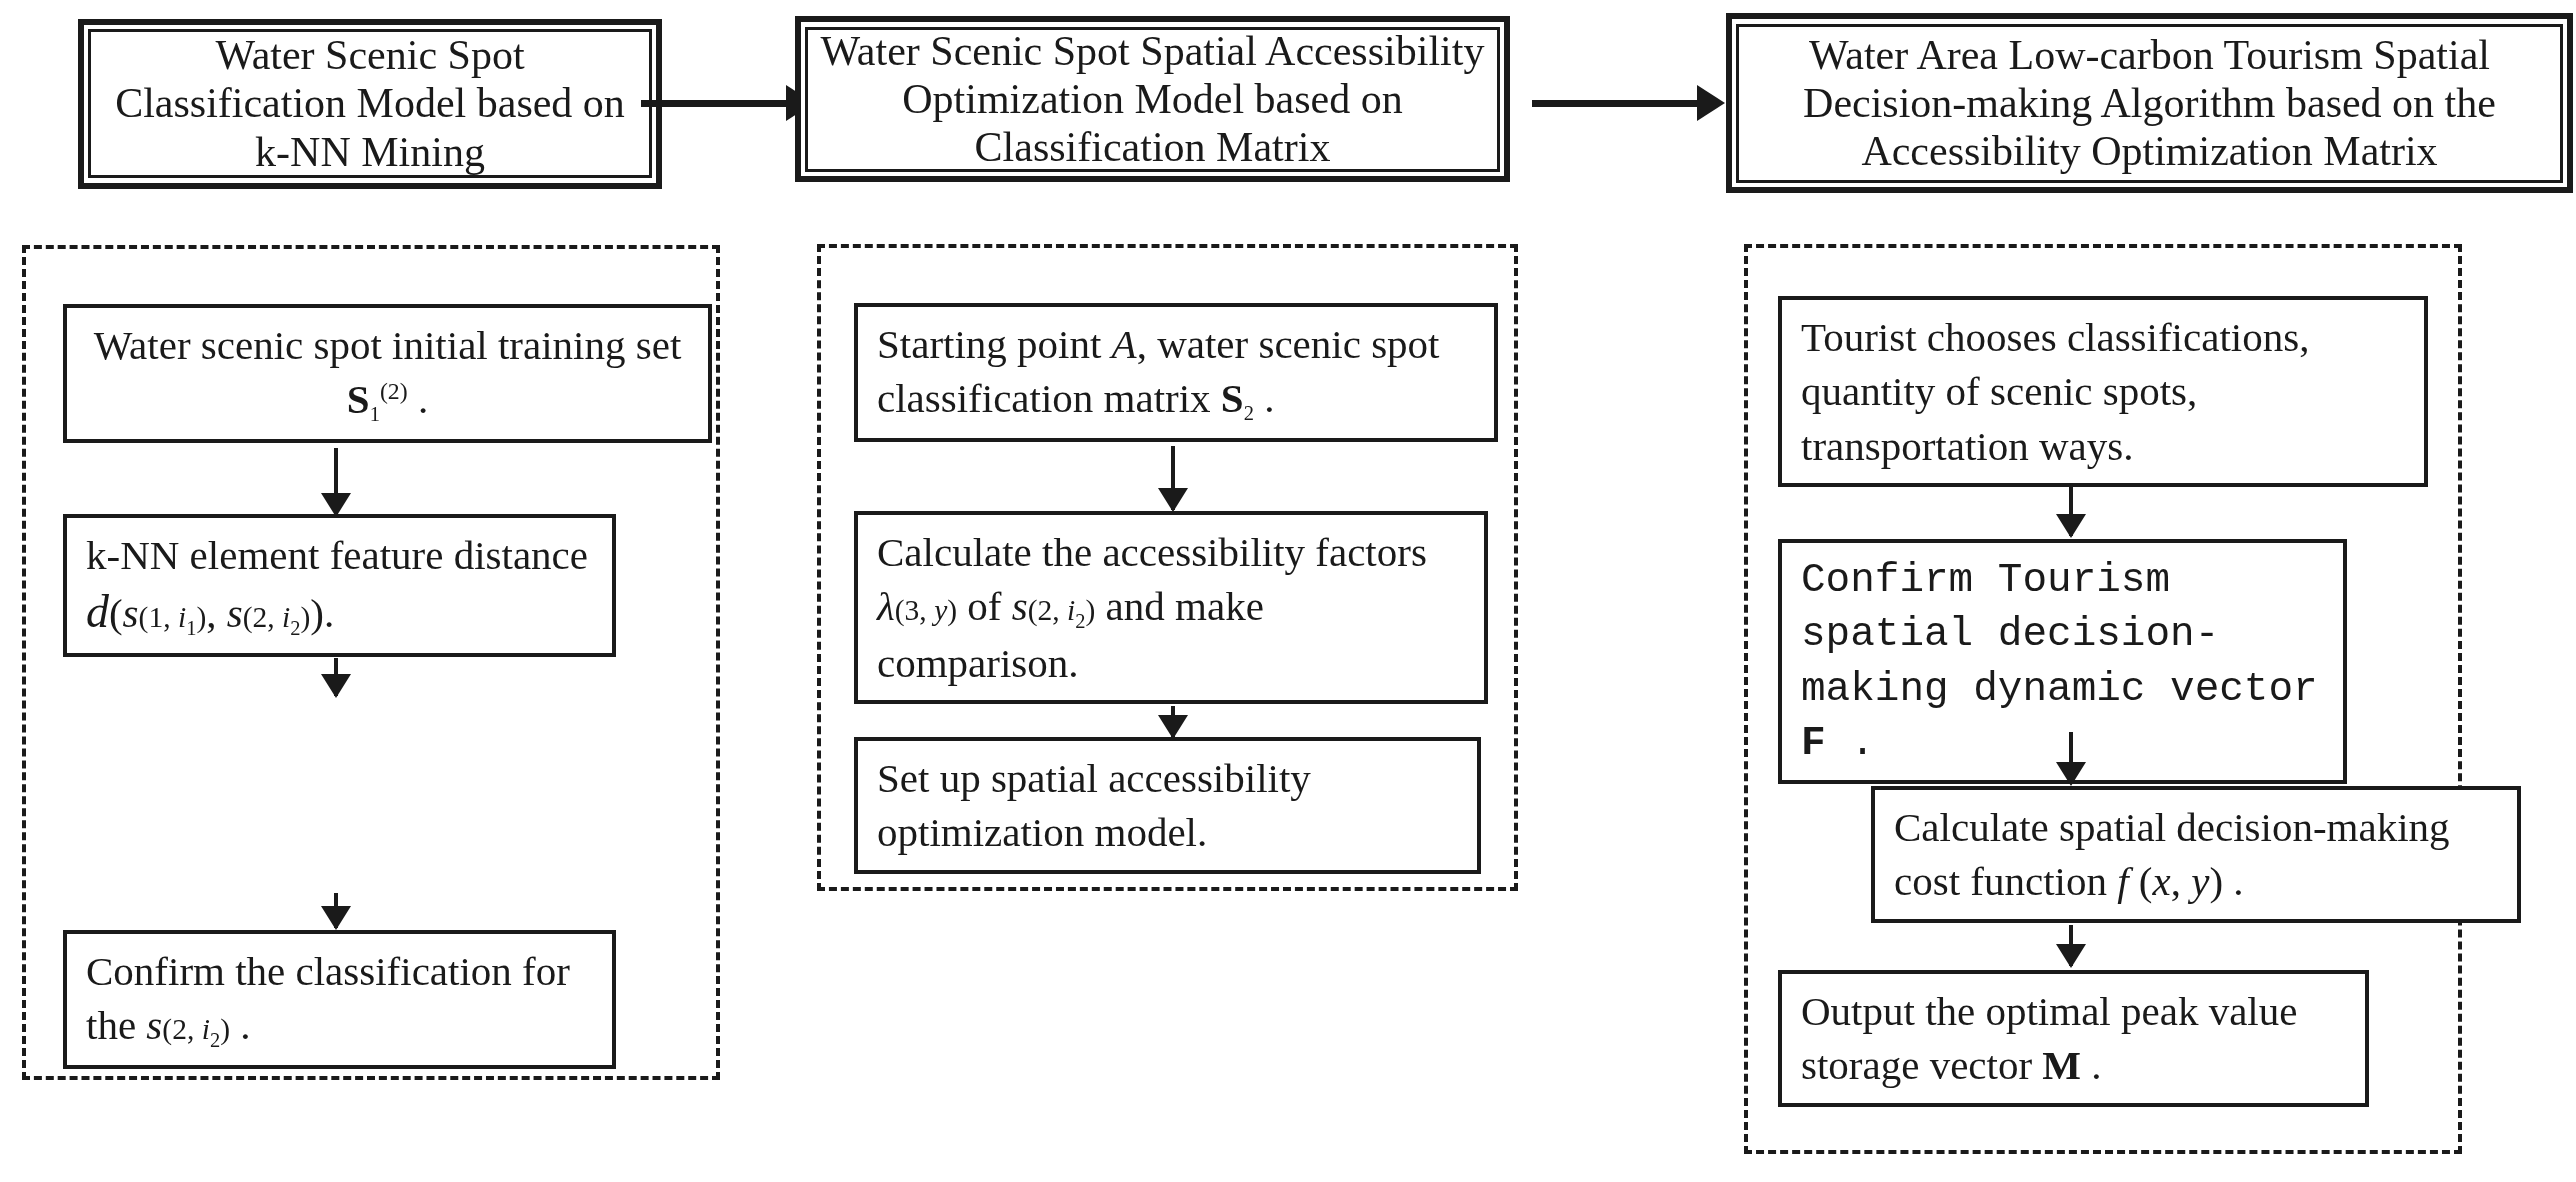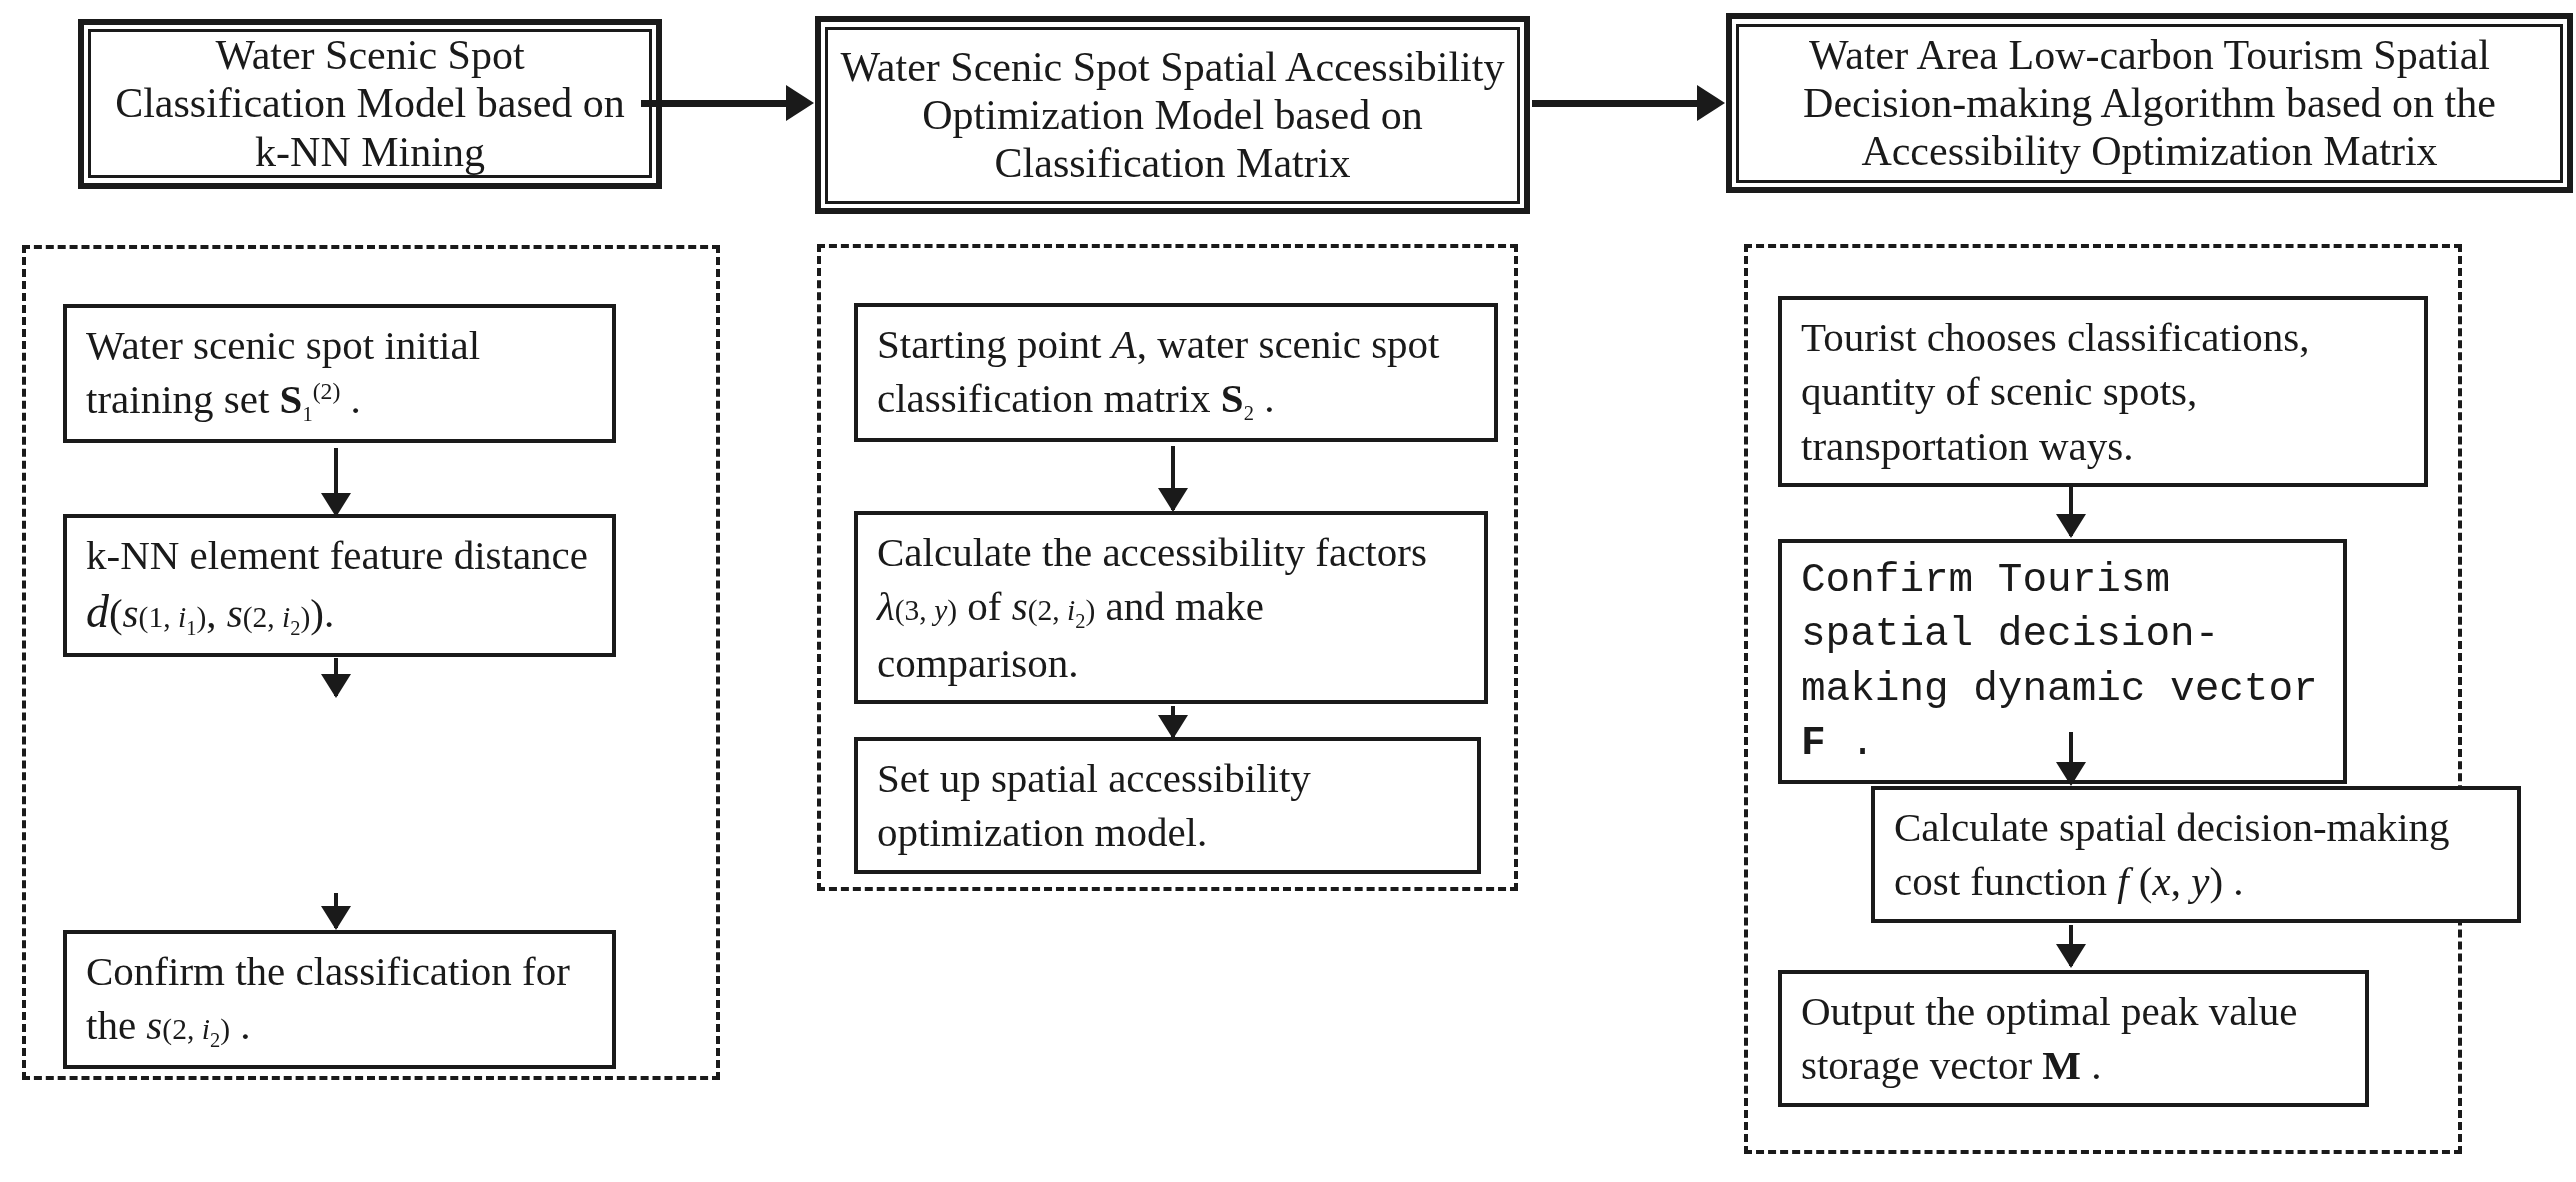--- a/index.html
+++ b/index.html
@@ -73,7 +73,7 @@
 
   <div class="harrow" style="left:641px; top:100px; width:146px;"></div>
 
-  <div class="hdr" style="left:815px; top:16.3px; width:715px; height:198px;">
+  <div class="hdr" style="left:795px; top:16.3px; width:715px; height:166px;">
     <div class="hdr-inner">Water Scenic Spot Spatial Accessibility Optimization Model based on Classification Matrix</div>
   </div>
 

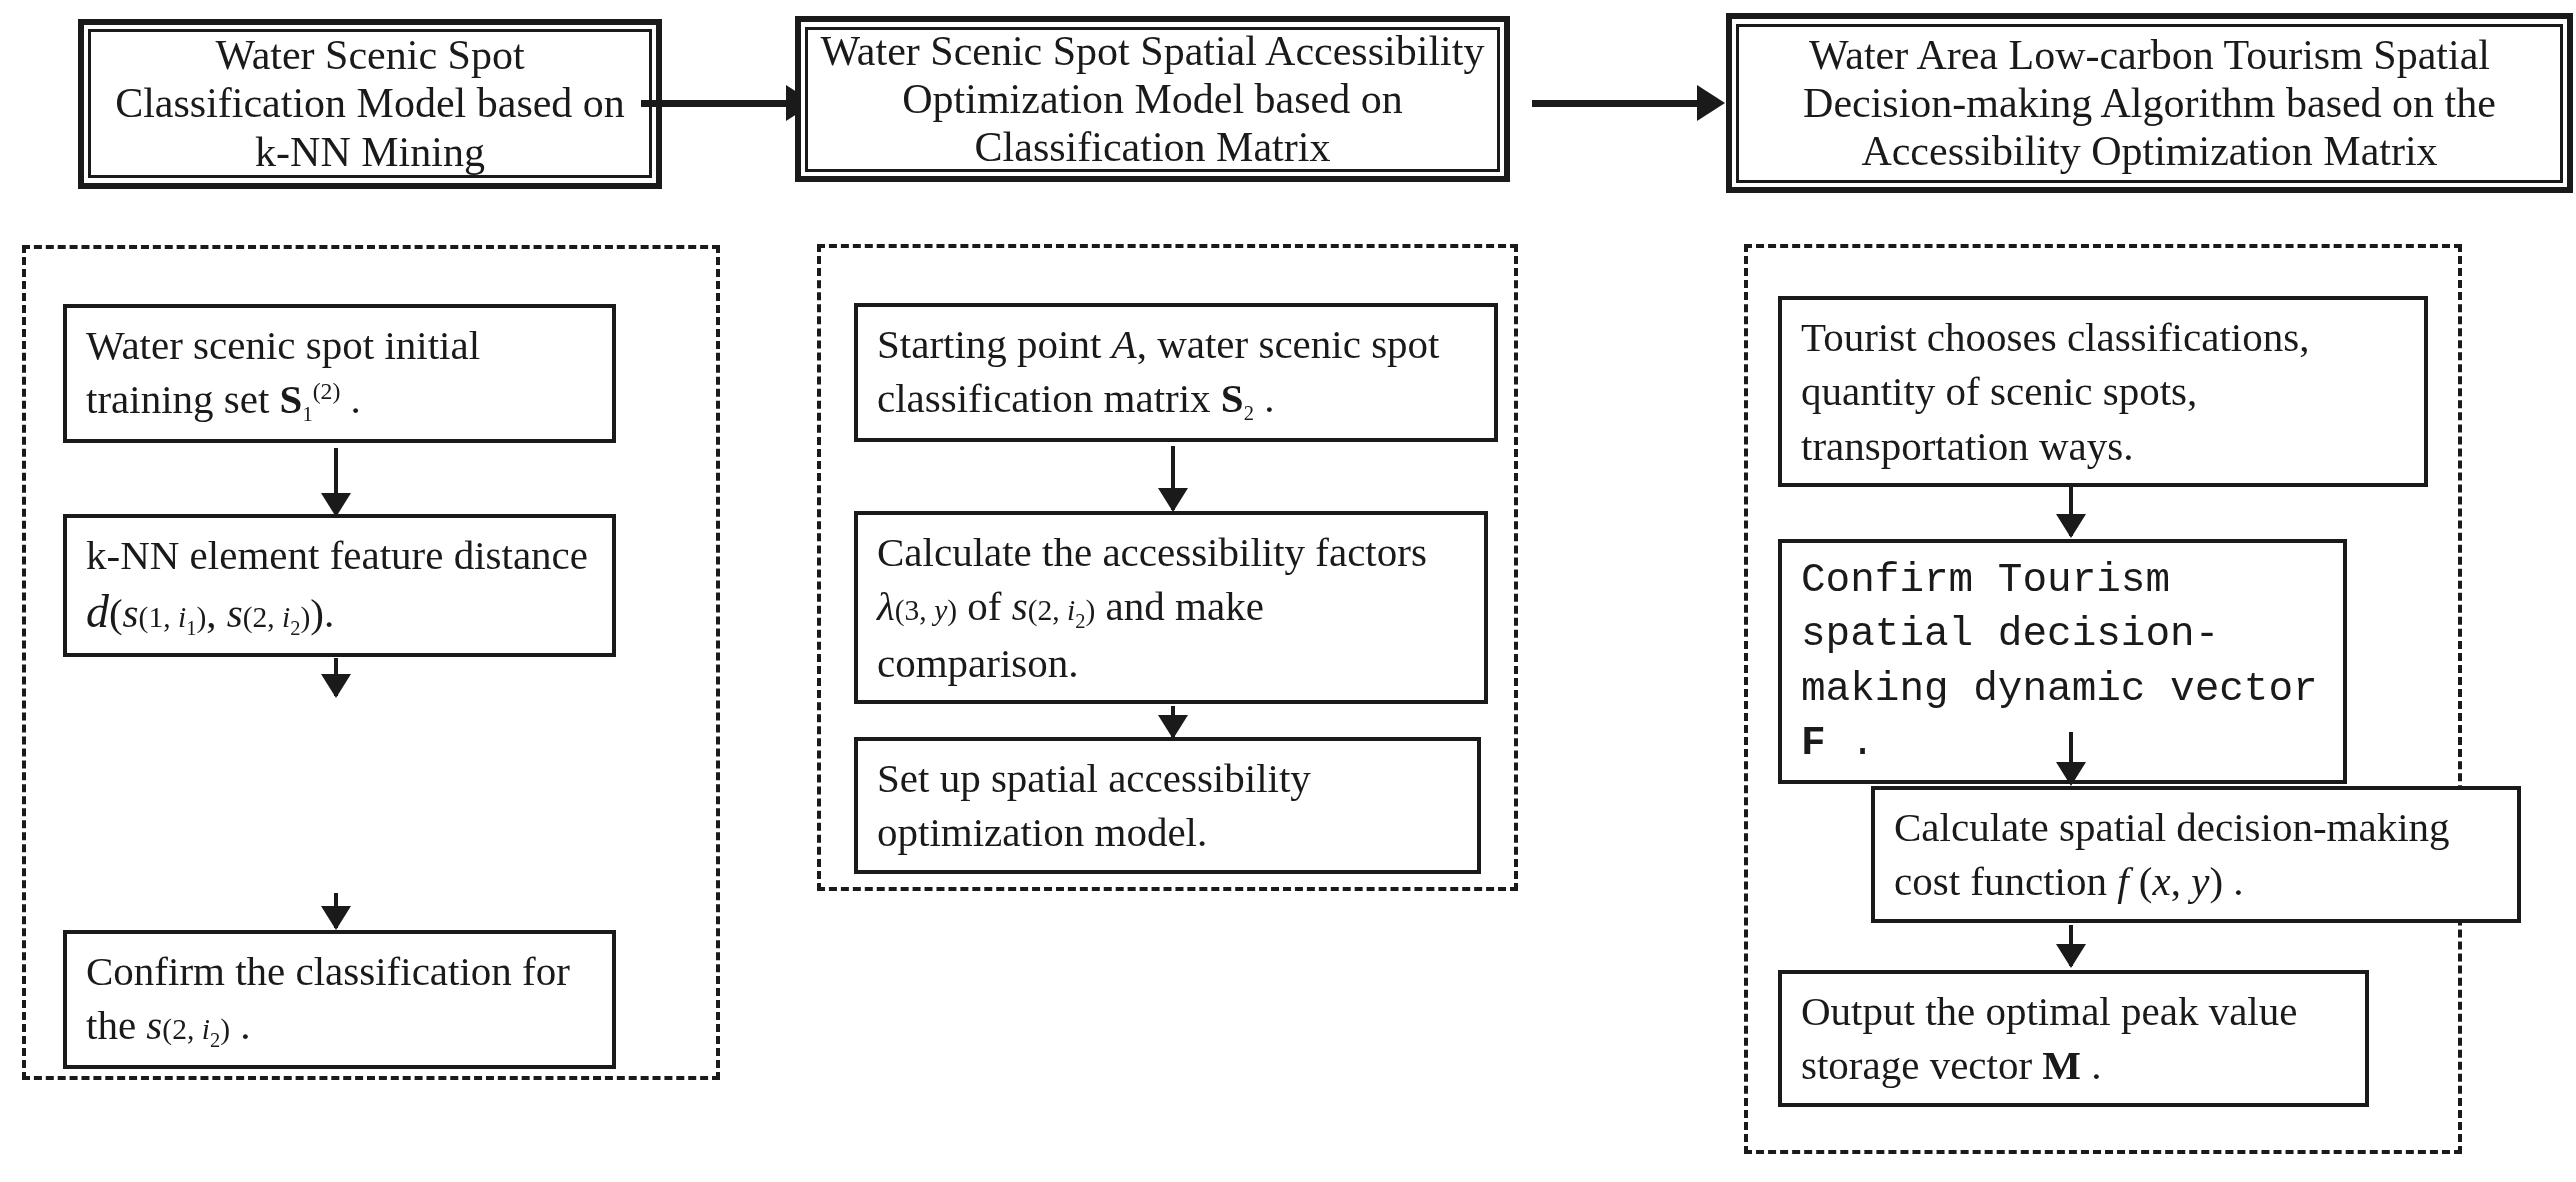--- a/index.html
+++ b/index.html
@@ -85,7 +85,7 @@
 
   <div class="dashed" style="left:22px; top:245px; width:698px; height:835px;"></div>
 
-  <div class="box" style="left:63px; top:304px; width:553px;"><span>Water scenic spot initial training set </span><span class="bd">S</span><span class="sub">1</span><span class="sup">(2)</span><span> .</span></div>
+  <div class="box" style="left:63px; top:304px; width:649px;text-align:center;"><span>Water scenic spot initial training set </span><span class="bd">S</span><span class="sub">1</span><span class="sup">(2)</span><span> .</span></div>
   <div class="varrow" style="left:334px; top:448px; height:67px;"></div>
 
   <div class="box" style="left:63px; top:514px; width:553px;"><span>k-NN element feature distance </span><span class="it big">d</span><span>(</span><span class="it">s</span><span class="sm">(1, </span><span class="it sm">i</span><span class="sub">1</span><span class="sm">)</span><span>, </span><span class="it">s</span><span class="sm">(2, </span><span class="it sm">i</span><span class="sub">2</span><span class="sm">)</span><span>).</span></div>

